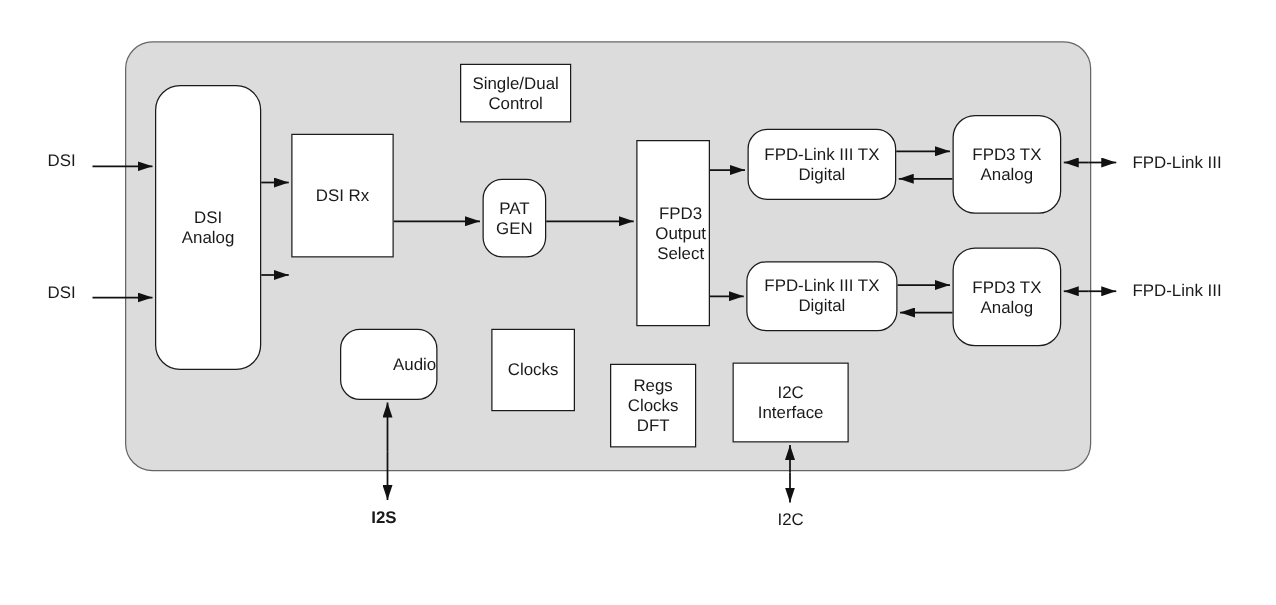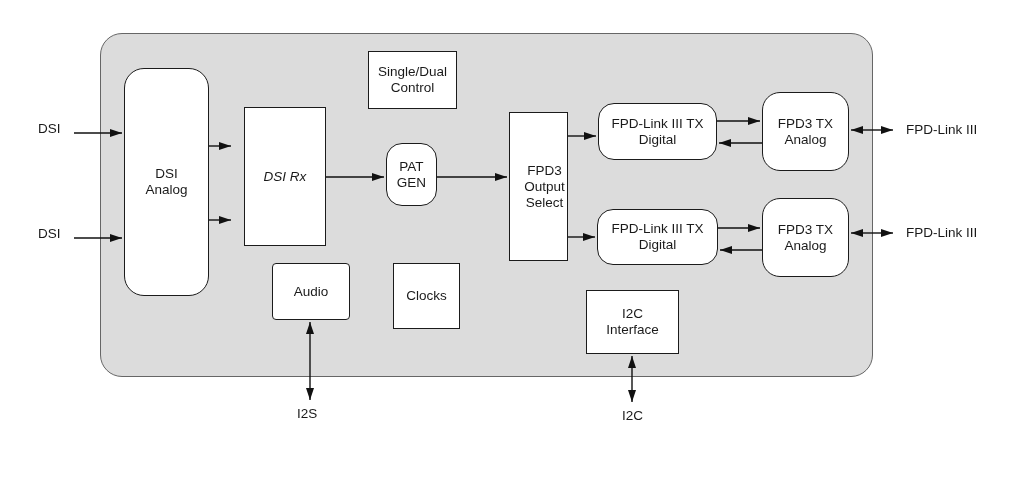--- a/index.html
+++ b/index.html
@@ -55,7 +55,7 @@
   
   .b-dsi-analog        { left:124px; top:68px;  width:85px;  height:228px; border-radius:20px; }
   .b-dsi-rx            { left:244px; top:107px; width:82px;  height:139px;font-style:italic; }
-  .b-single-dual       { left:368px; top:51px;  width:89px;  height:58px;  }
+  .b-single-dual       { left:368px; top:51px;  width:89px;  height:47px;  }
   .b-pat-gen           { left:386px; top:143px; width:51px;  height:63px;  border-radius:16px; }
   .b-output-select     { left:509px; top:112px; width:59px;  height:149px;padding-left:12px; }
   .b-tx-digital-1      { left:598px; top:103px; width:119px; height:57px;  border-radius:16px; }

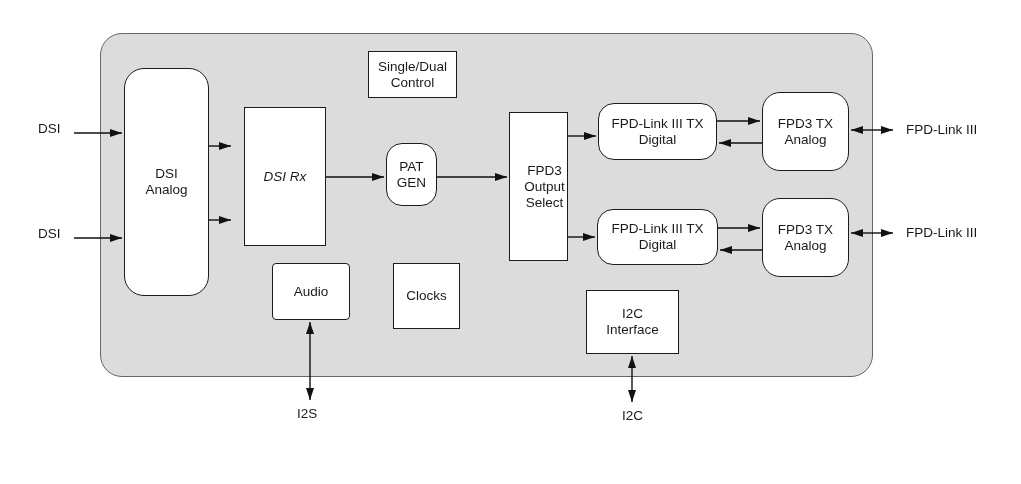--- a/index.html
+++ b/index.html
@@ -54,7 +54,7 @@
   }
   
   .b-dsi-analog        { left:124px; top:68px;  width:85px;  height:228px; border-radius:20px; }
-  .b-dsi-rx            { left:244px; top:107px; width:82px;  height:139px;font-style:italic; }
+  .b-dsi-rx            { left:233px; top:107px; width:82px;  height:99px; }
   .b-single-dual       { left:368px; top:51px;  width:89px;  height:47px;  }
   .b-pat-gen           { left:386px; top:143px; width:51px;  height:63px;  border-radius:16px; }
   .b-output-select     { left:509px; top:112px; width:59px;  height:149px;padding-left:12px; }

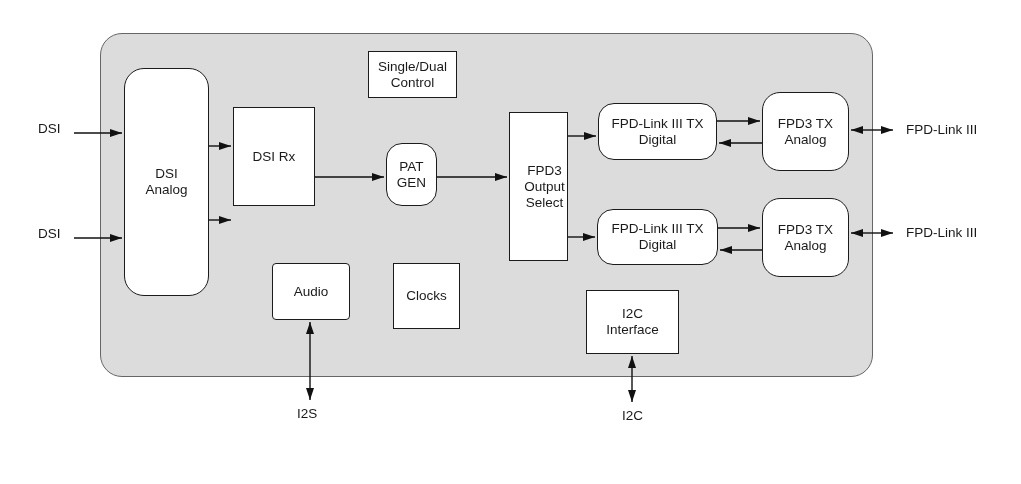--- a/index.html
+++ b/index.html
@@ -62,7 +62,7 @@
   .b-tx-analog-1       { left:762px; top:92px;  width:87px;  height:79px;  border-radius:18px; }
   .b-tx-digital-2      { left:597px; top:209px; width:121px; height:56px;  border-radius:16px; }
   .b-tx-analog-2       { left:762px; top:198px; width:87px;  height:79px;  border-radius:18px; }
-  .b-audio             { left:272px; top:263px; width:78px;  height:57px;  border-radius:4px; }
+  .b-audio             { left:272px; top:263px; width:78px;  height:57px;  border-radius:16px;justify-content:flex-end; }
   .b-config            { left:393px; top:263px; width:67px;  height:66px;  }
   .b-regs              { left:488px; top:291px; width:69px;  height:67px;  }
   .b-i2c-interface     { left:586px; top:290px; width:93px;  height:64px;  }

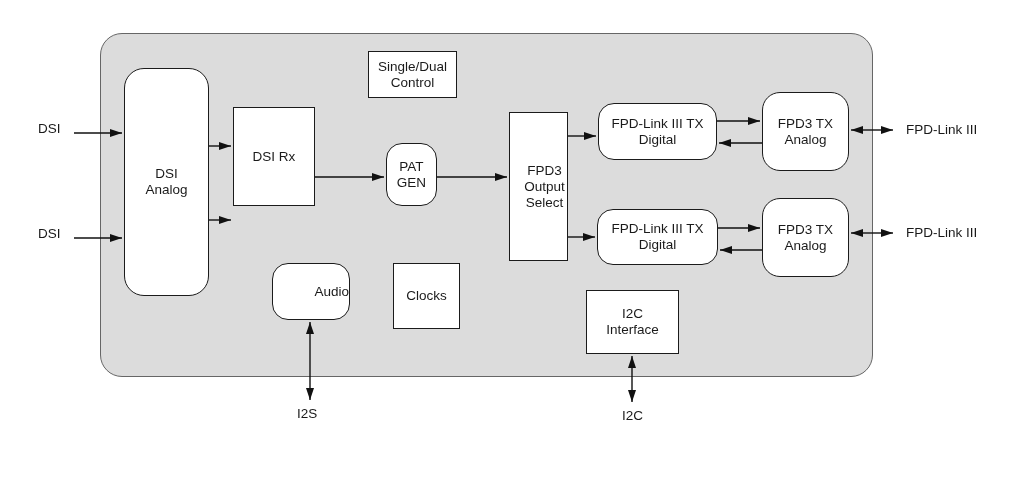--- a/index.html
+++ b/index.html
@@ -151,6 +151,11 @@
   <div class="block b-config">
     <span class="blabel">Clocks</span>
   </div>
+  <div class="block b-regs">
+    <span class="blabel">Regs
+Clocks
+DFT</span>
+  </div>
   <div class="block b-i2c-interface">
     <span class="blabel">I2C
 Interface</span>

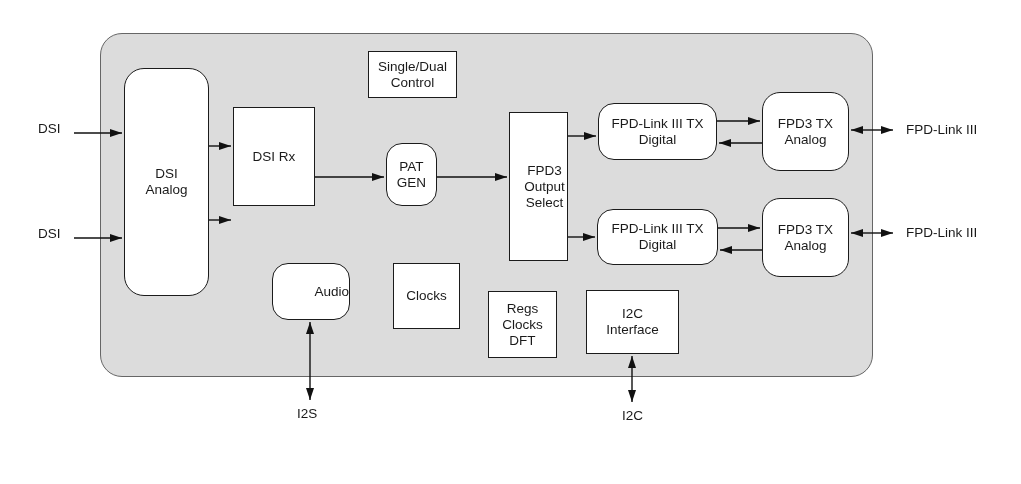--- a/index.html
+++ b/index.html
@@ -71,7 +71,7 @@
   .l-dsi-bottom        { left:38px;  top:226px; }
   .l-fpd-top           { left:906px; top:122px; }
   .l-fpd-bottom        { left:906px; top:225px; }
-  .l-i2s               { left:297px; top:406px; }
+  .l-i2s               { left:297px; top:406px;font-weight:bold; }
   .l-i2c               { left:622px; top:408px; }
 </style>
 </head>

